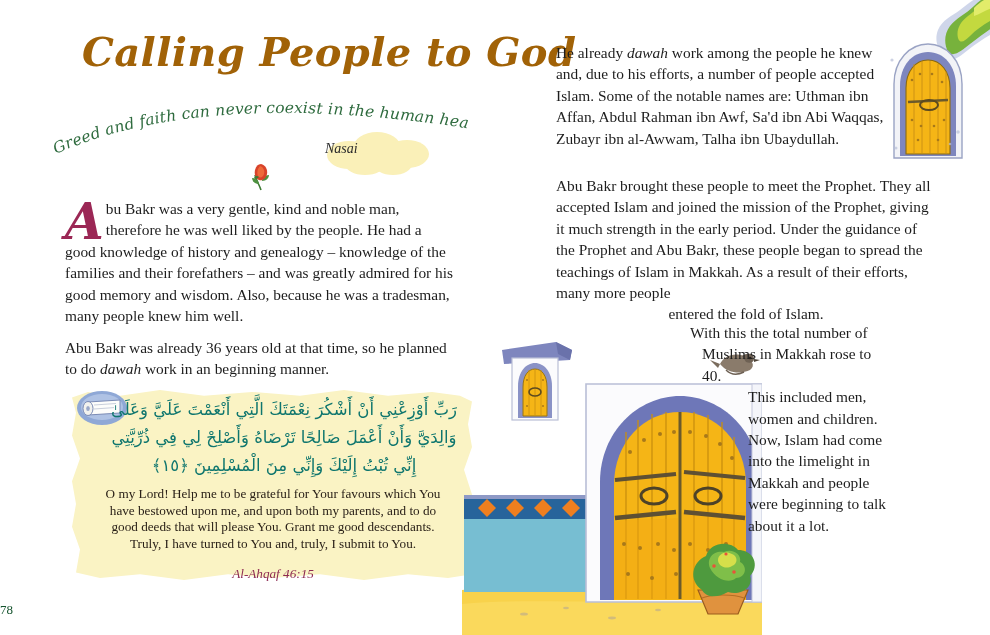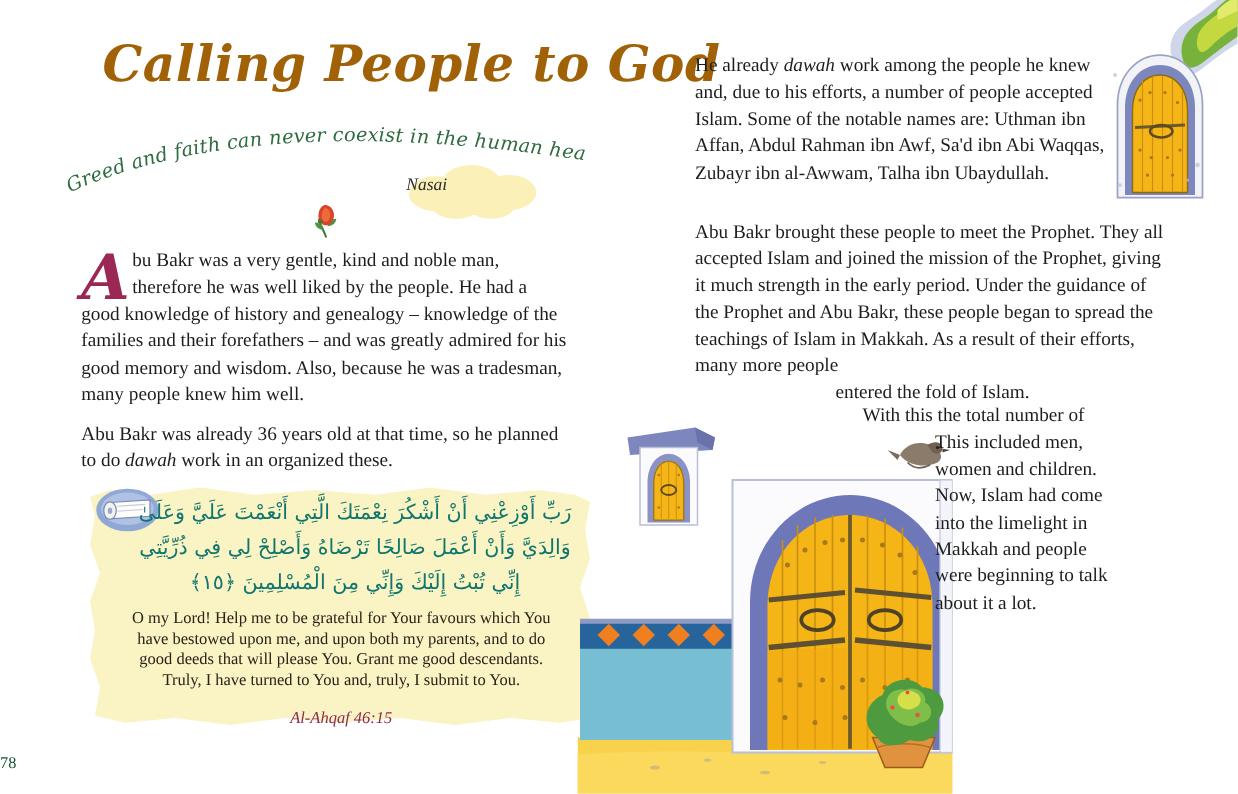--- a/index.html
+++ b/index.html
@@ -376,6 +376,7 @@
 
   <div class="rtext rp3">
     <span class="l1">With this the total number of</span>
+    <span class="l2">Muslims in Makkah rose to 40.</span>
     <span class="rest">This included men, women and children. Now, Islam had come into the limelight in Makkah and people were beginning to talk about it a lot.</span>
   </div>
 

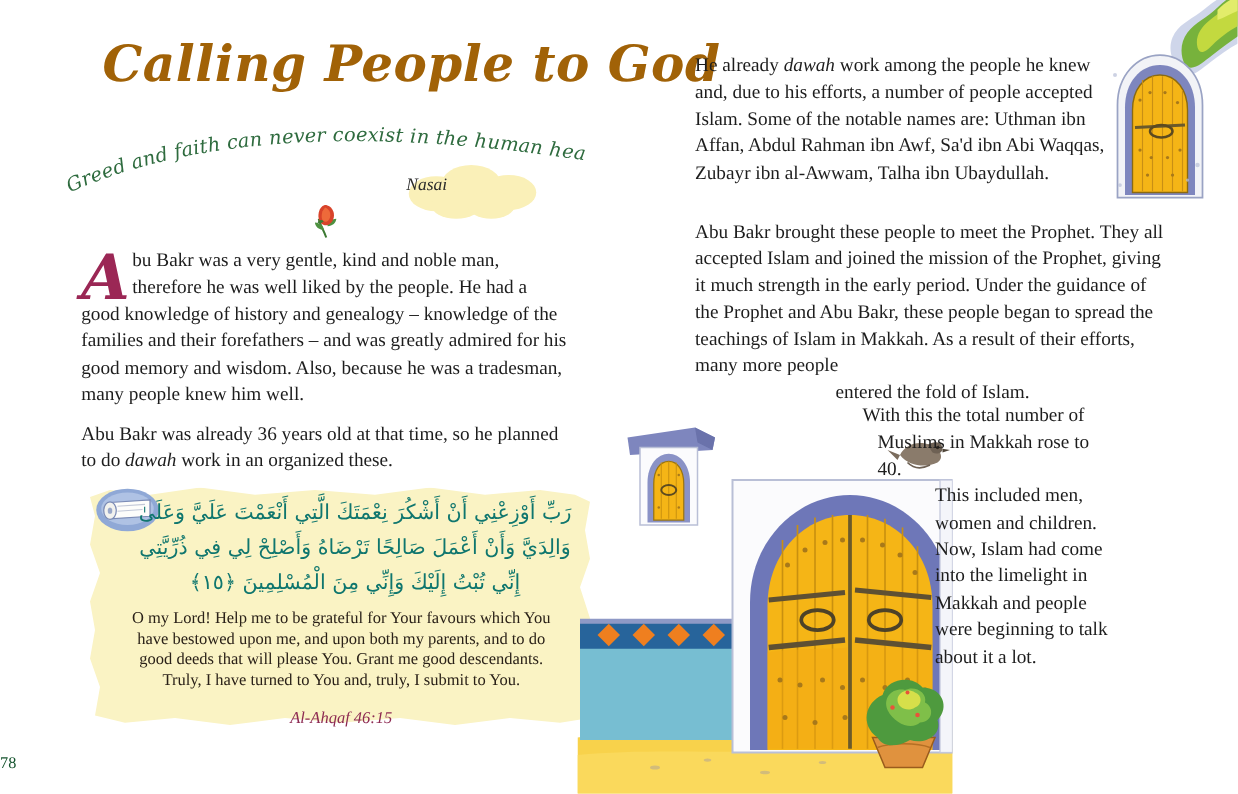--- a/index.html
+++ b/index.html
@@ -179,7 +179,7 @@
     </div>
 
     <div class="bodytext p2">
-      <span>Abu Bakr was already 36 years old at that time, so he planned to do </span><em>dawah</em><span> work in an organized these.</span>
+      <span>Abu Bakr was already 36 years old at that time, so he planned to do </span><em>dawah</em><span> work in an beginning manner.</span>
     </div>
 
     <div class="quran-box">

